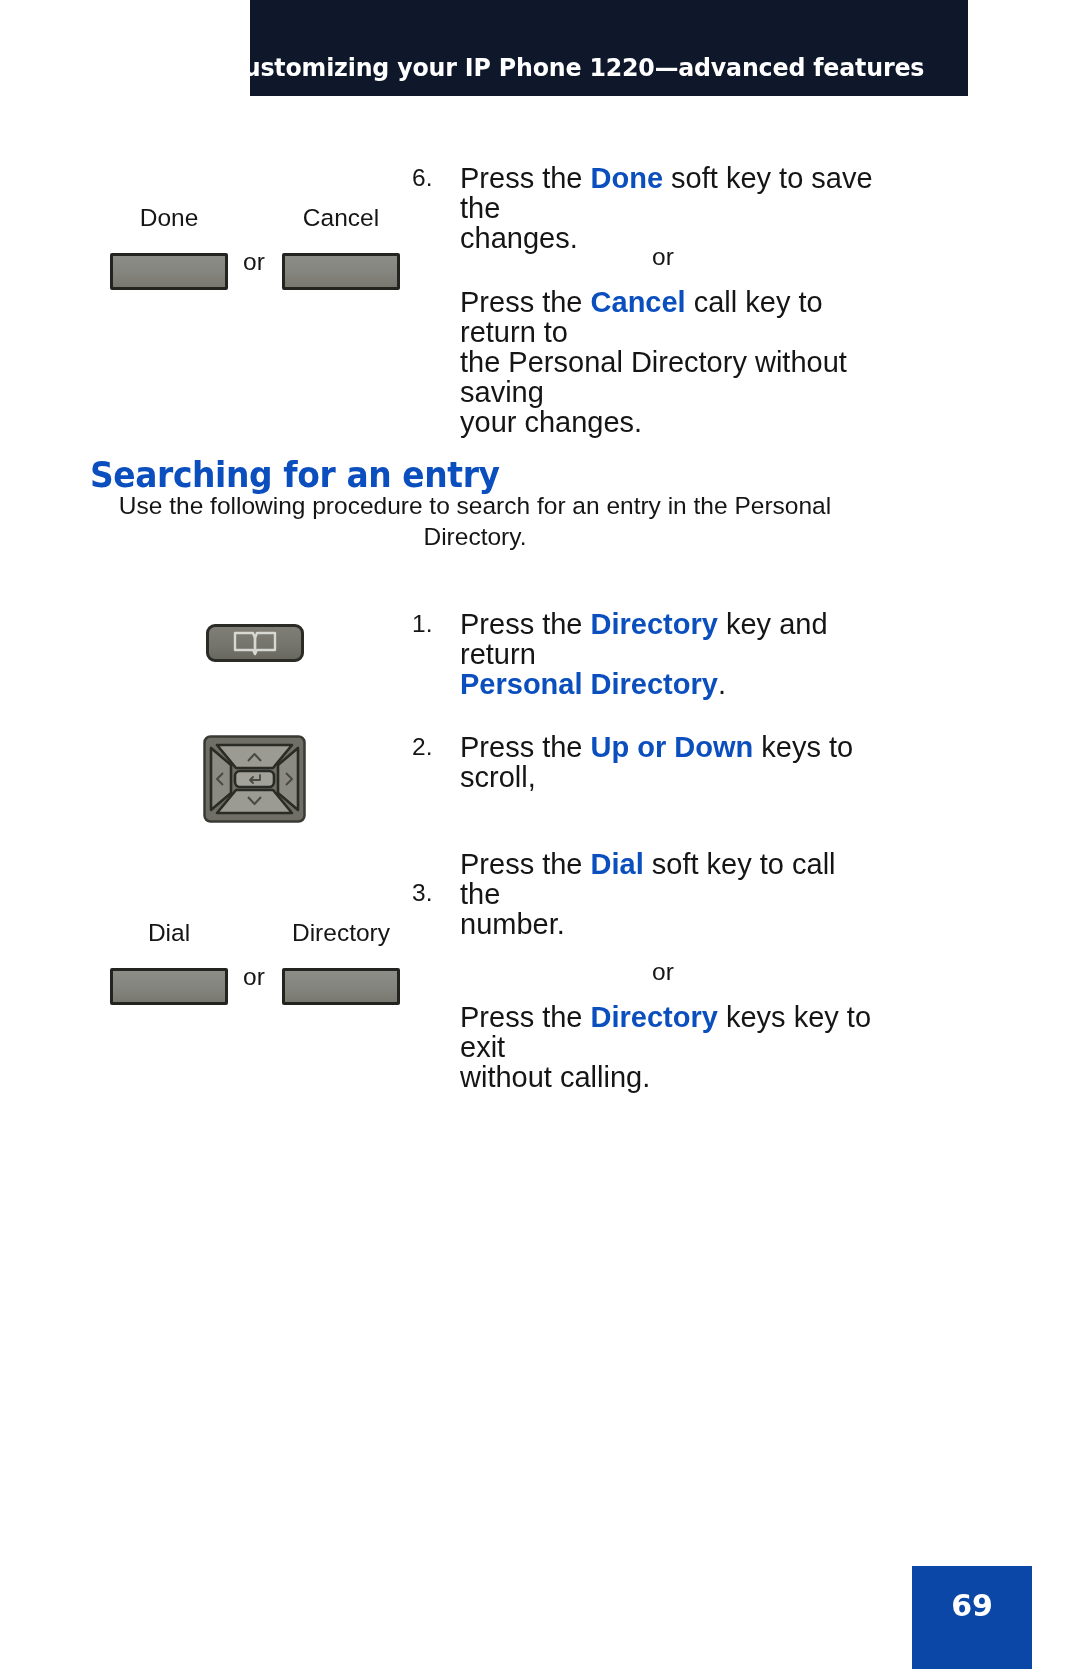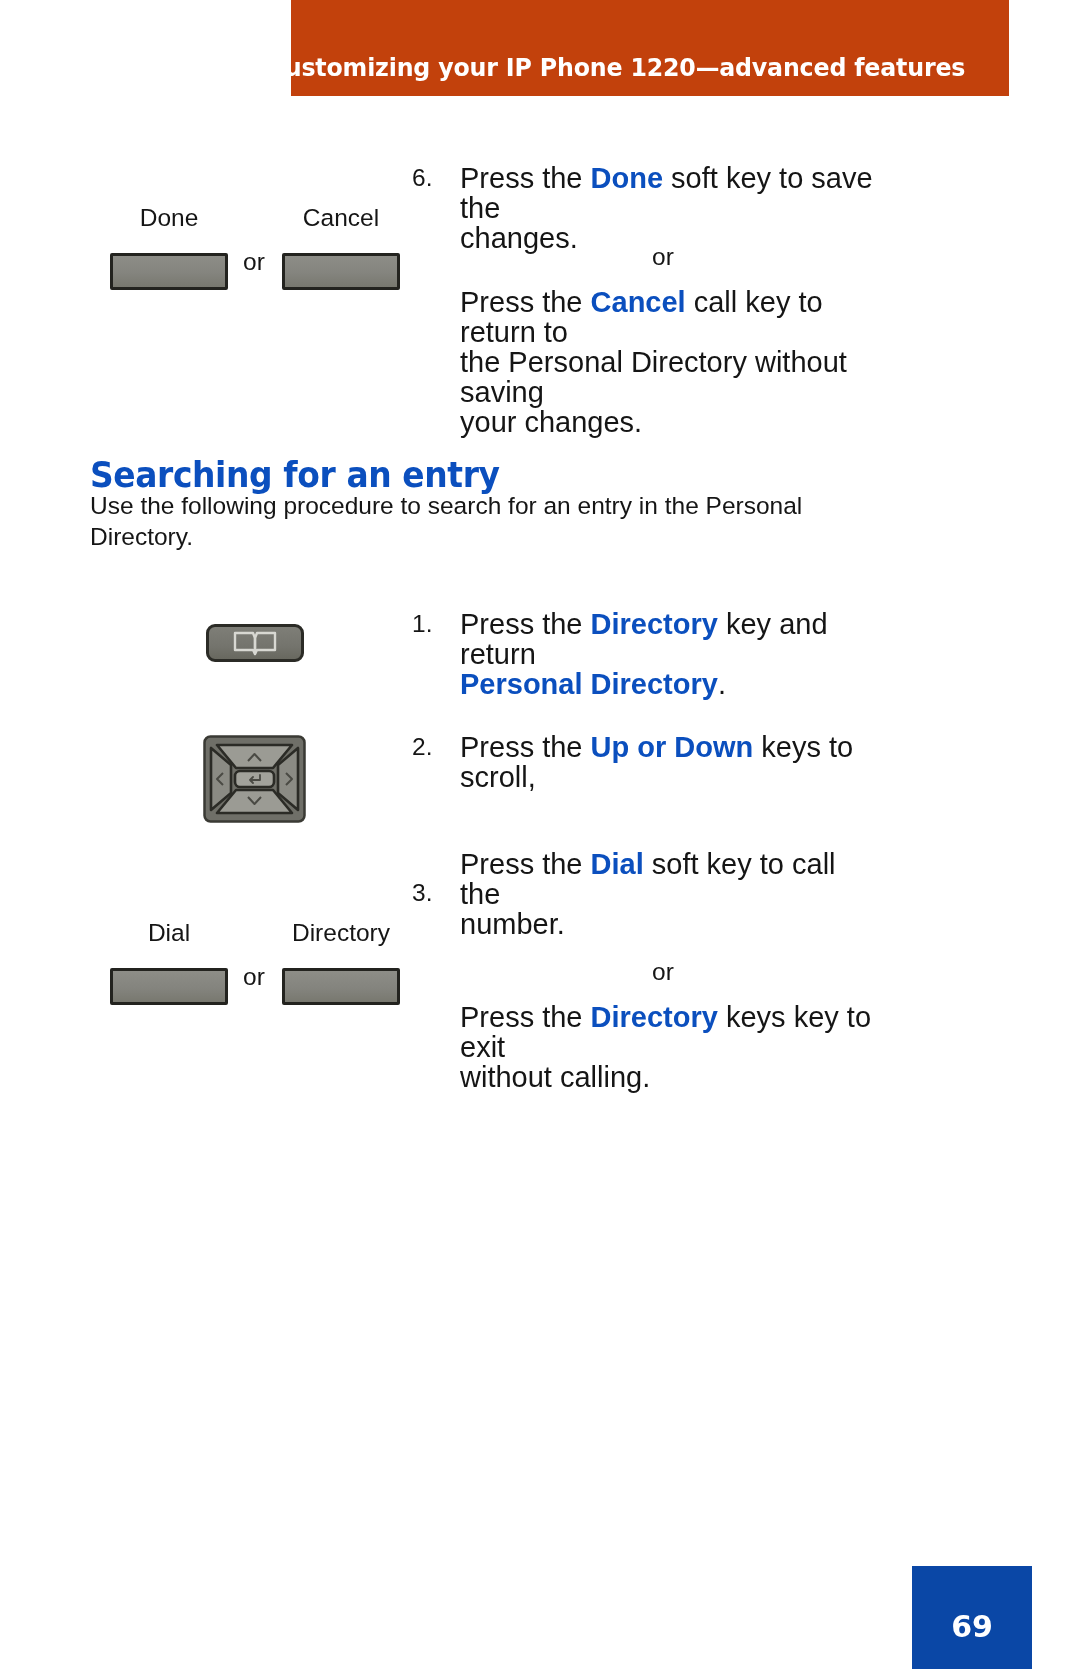--- a/index.html
+++ b/index.html
@@ -24,8 +24,7 @@
     top: 0;
     width: 718px;
     height: 96px;
-    background: #c2410c;
-    margin-left: 41px;
+    background: #0f172a;
   }
   .header-title {
     position: absolute;

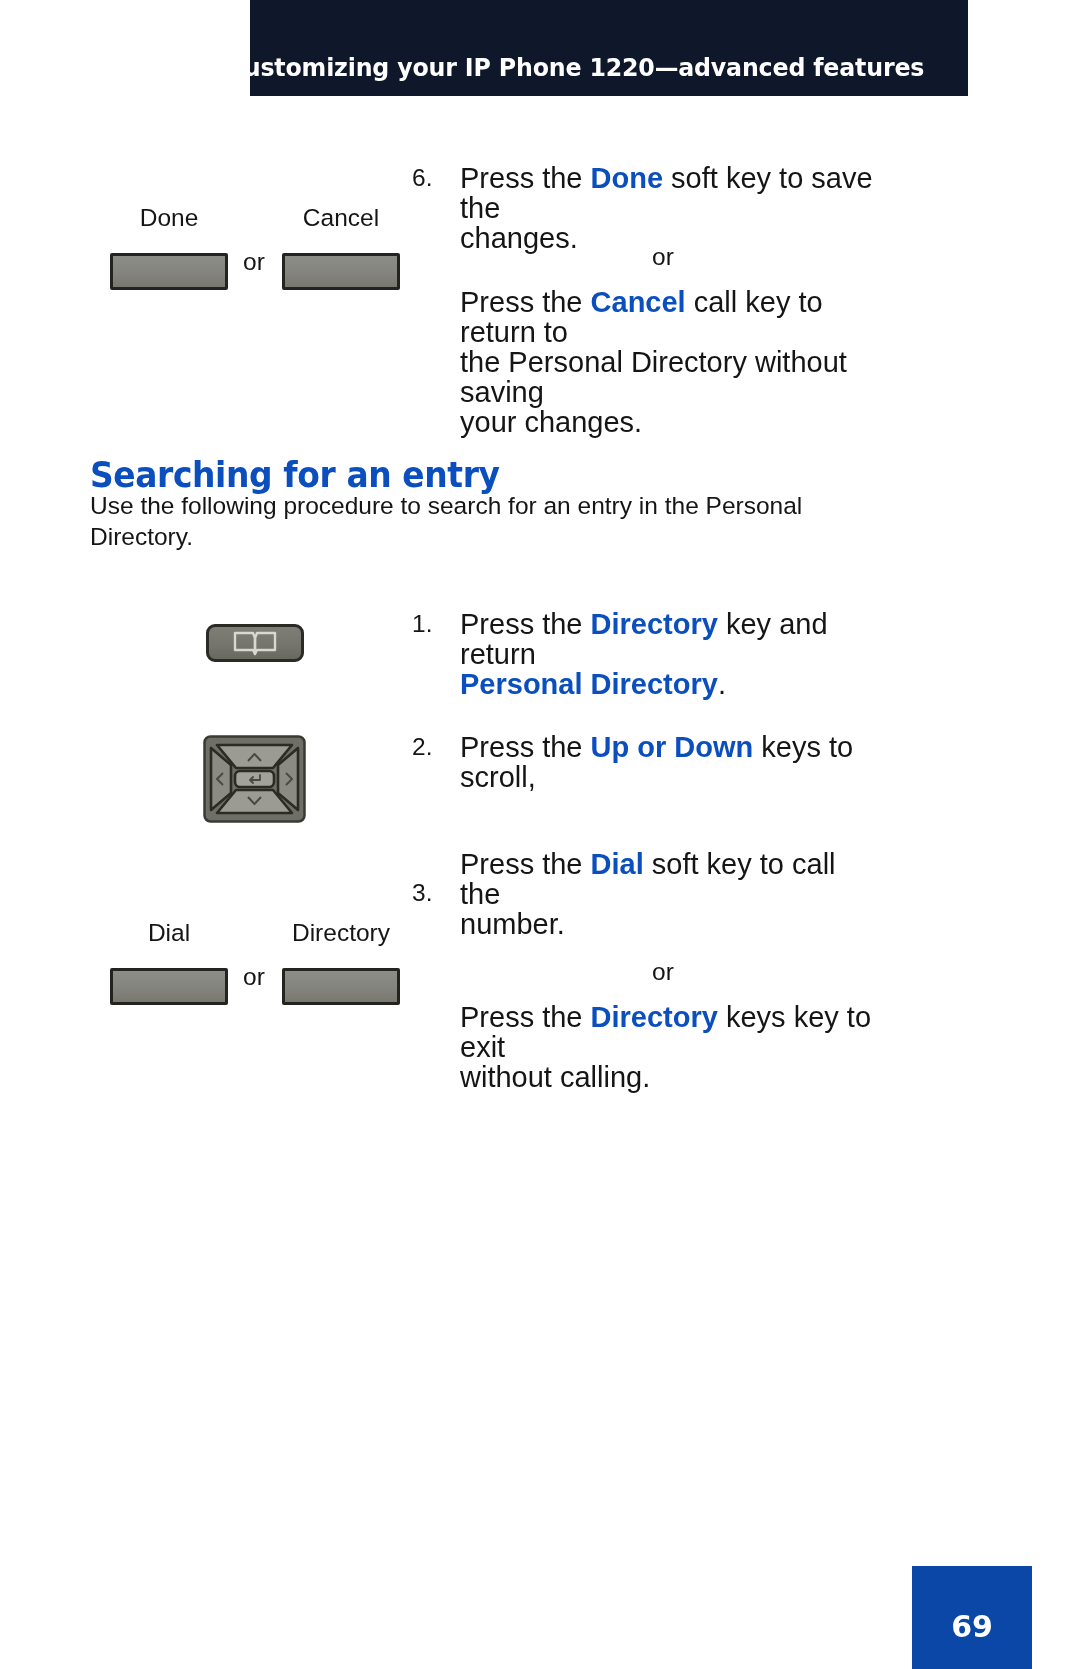--- a/index.html
+++ b/index.html
@@ -158,6 +158,7 @@
     font-size: 24.5px;
     line-height: 31px;
     color: #151515;
+    text-align: center;
   }
 </style>
 </head>

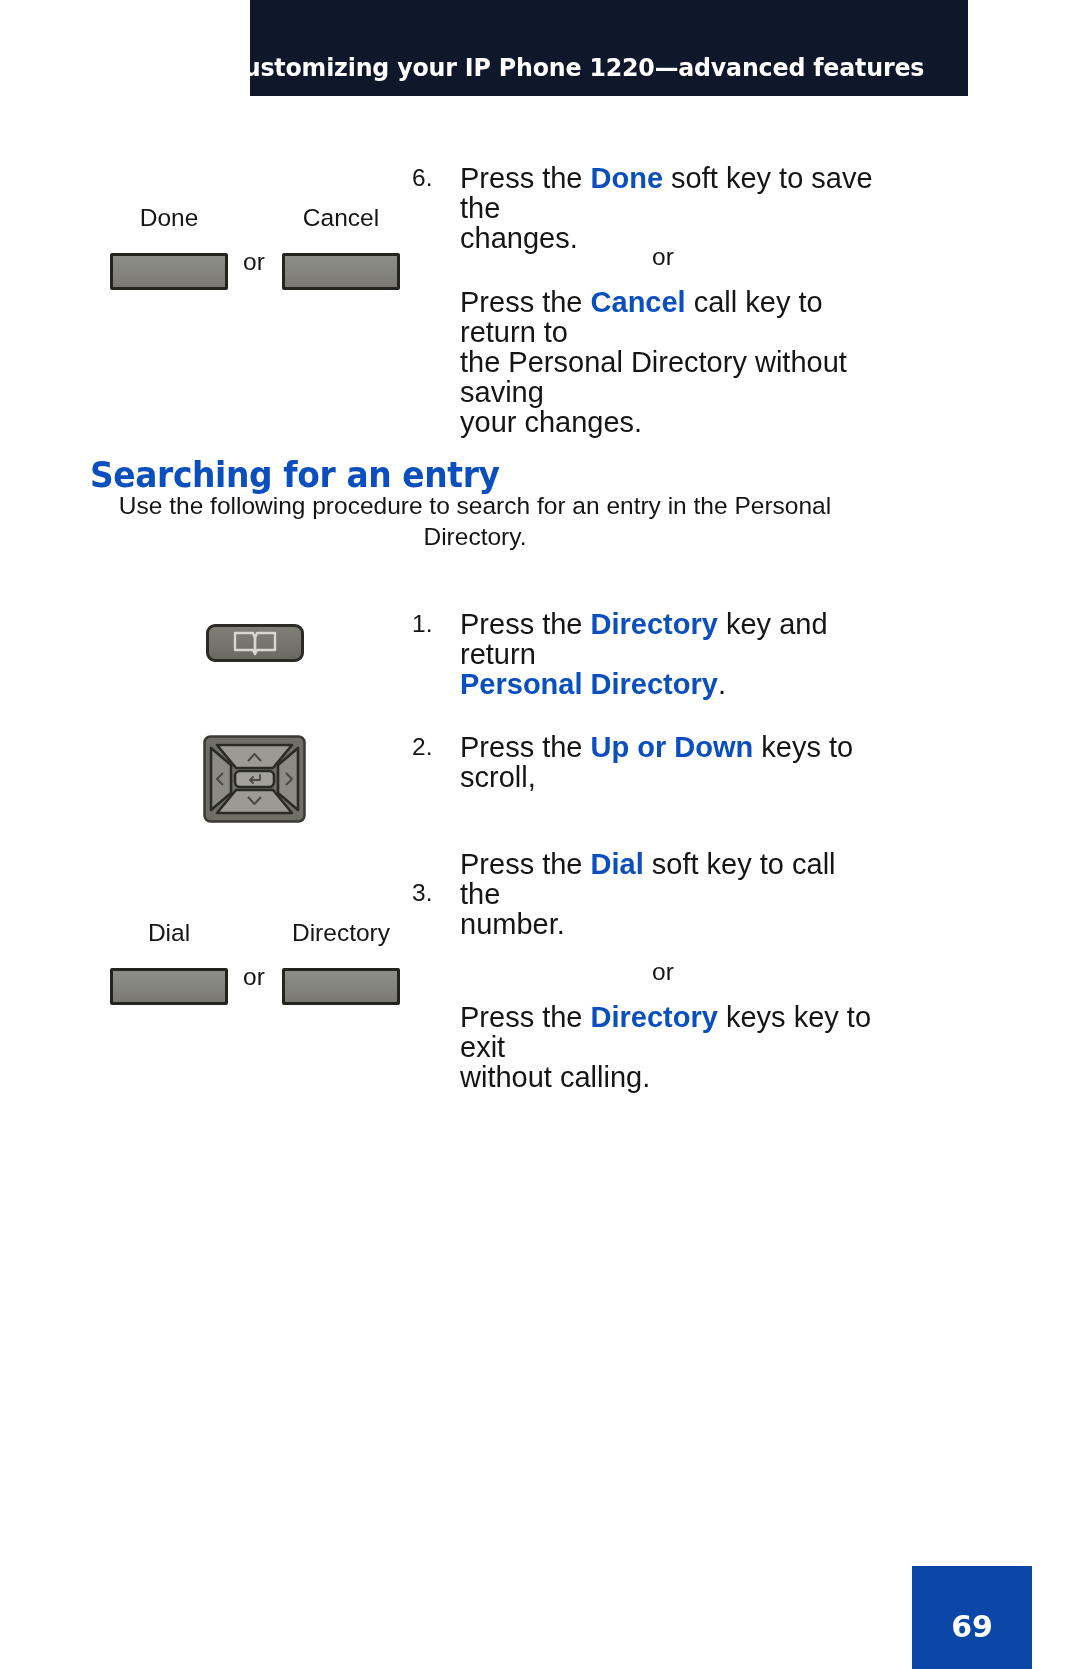--- a/index.html
+++ b/index.html
@@ -133,7 +133,6 @@
     font-size: 30px;
     font-weight: bold;
     font-family: "DejaVu Sans", sans-serif;
-    margin-top: 21px;
   }
 
   

